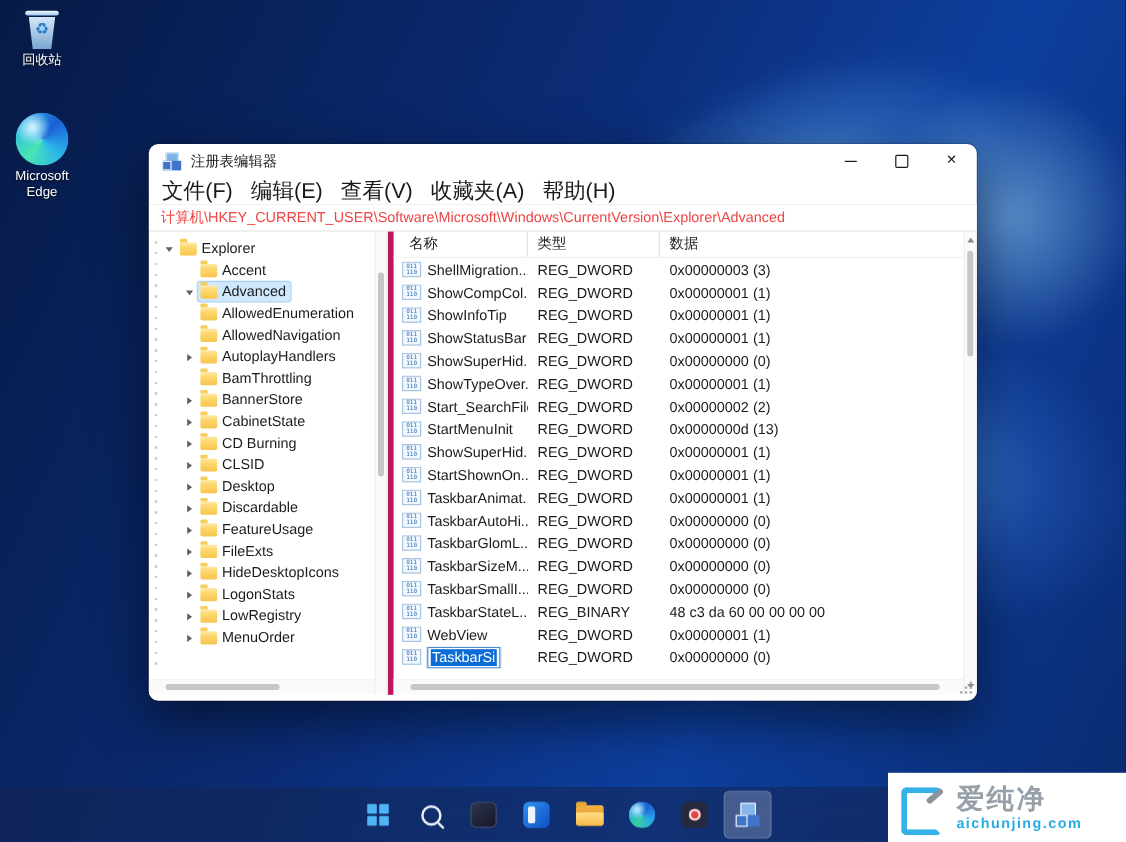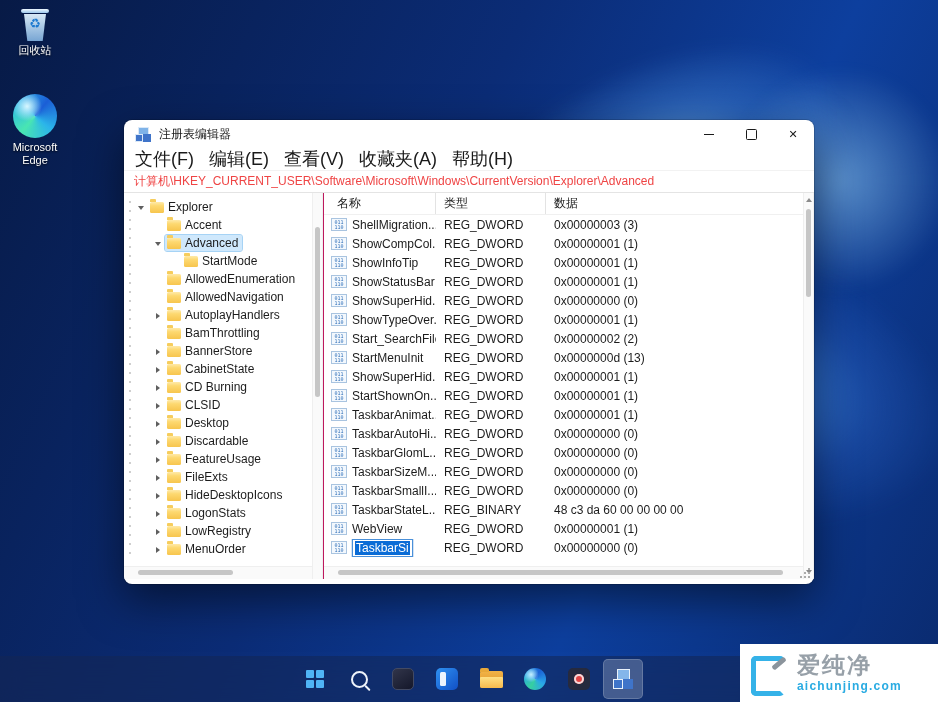--- a/index.html
+++ b/index.html
@@ -91,7 +91,7 @@
   .ht2{left:14px;right:20px}
 
   
-  .list-col{flex:1;display:flex;flex-direction:column;min-width:0;border-left:1px solid #be185d}
+  .list-col{flex:1;display:flex;flex-direction:column;min-width:0;border-left:5px solid #be185d}
   .lheader{display:flex;height:21px;flex:none;align-items:stretch;font-size:12px;color:#1a1a1a;border-bottom:1px solid #f0f0f0}
   .hcell{line-height:21px;box-sizing:border-box}
   .hcell.name{width:112px;flex:none;padding-left:13px;border-right:1px solid #e3e3e3}

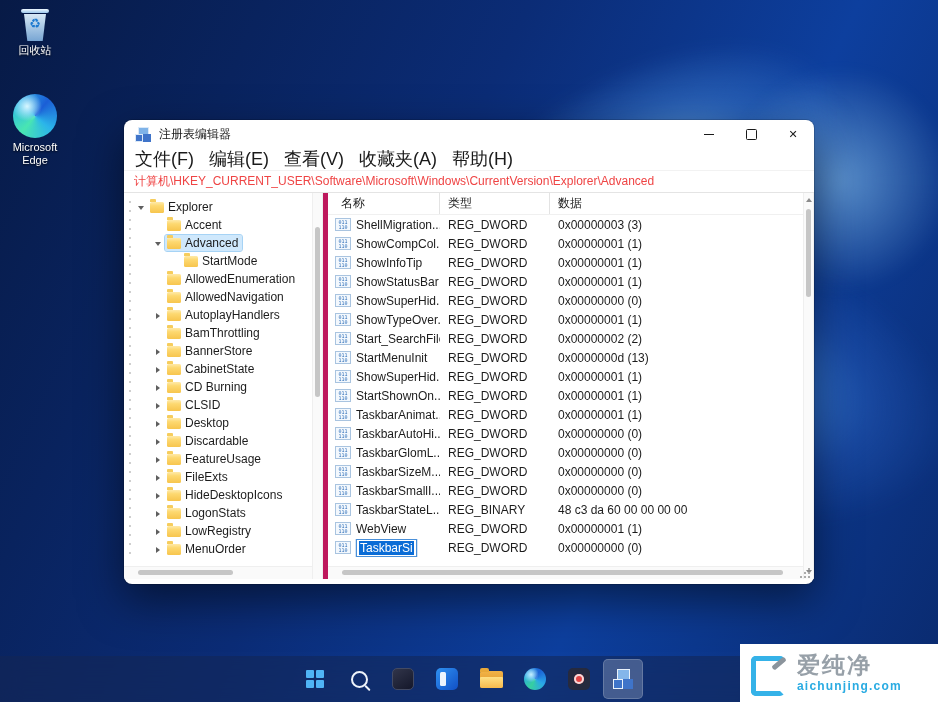--- a/index.html
+++ b/index.html
@@ -232,13 +232,6 @@
               <span class="tlabel">Advanced</span>
             </span>
           </div>
-          <div class="trow" style="padding-left: 34px;">
-            <span class="chev none"></span>
-            <span class="hl">
-              <span class="fold"></span>
-              <span class="tlabel">StartMode</span>
-            </span>
-          </div>
           <div class="trow" style="padding-left: 17px;">
             <span class="chev none"></span>
             <span class="hl">

